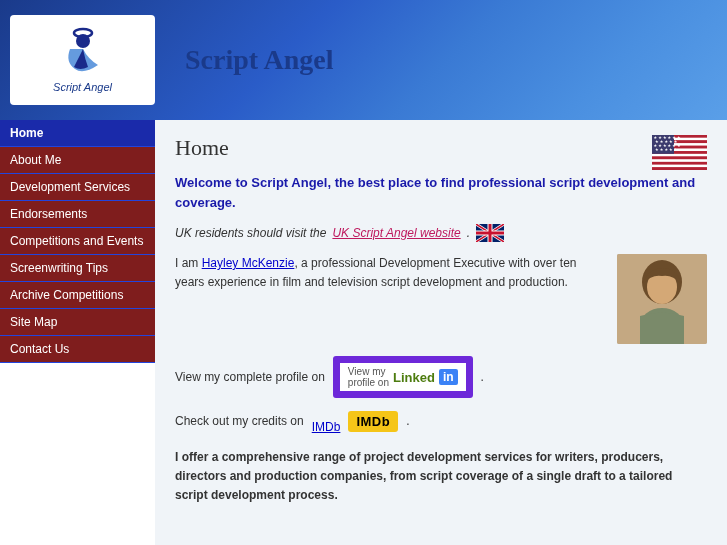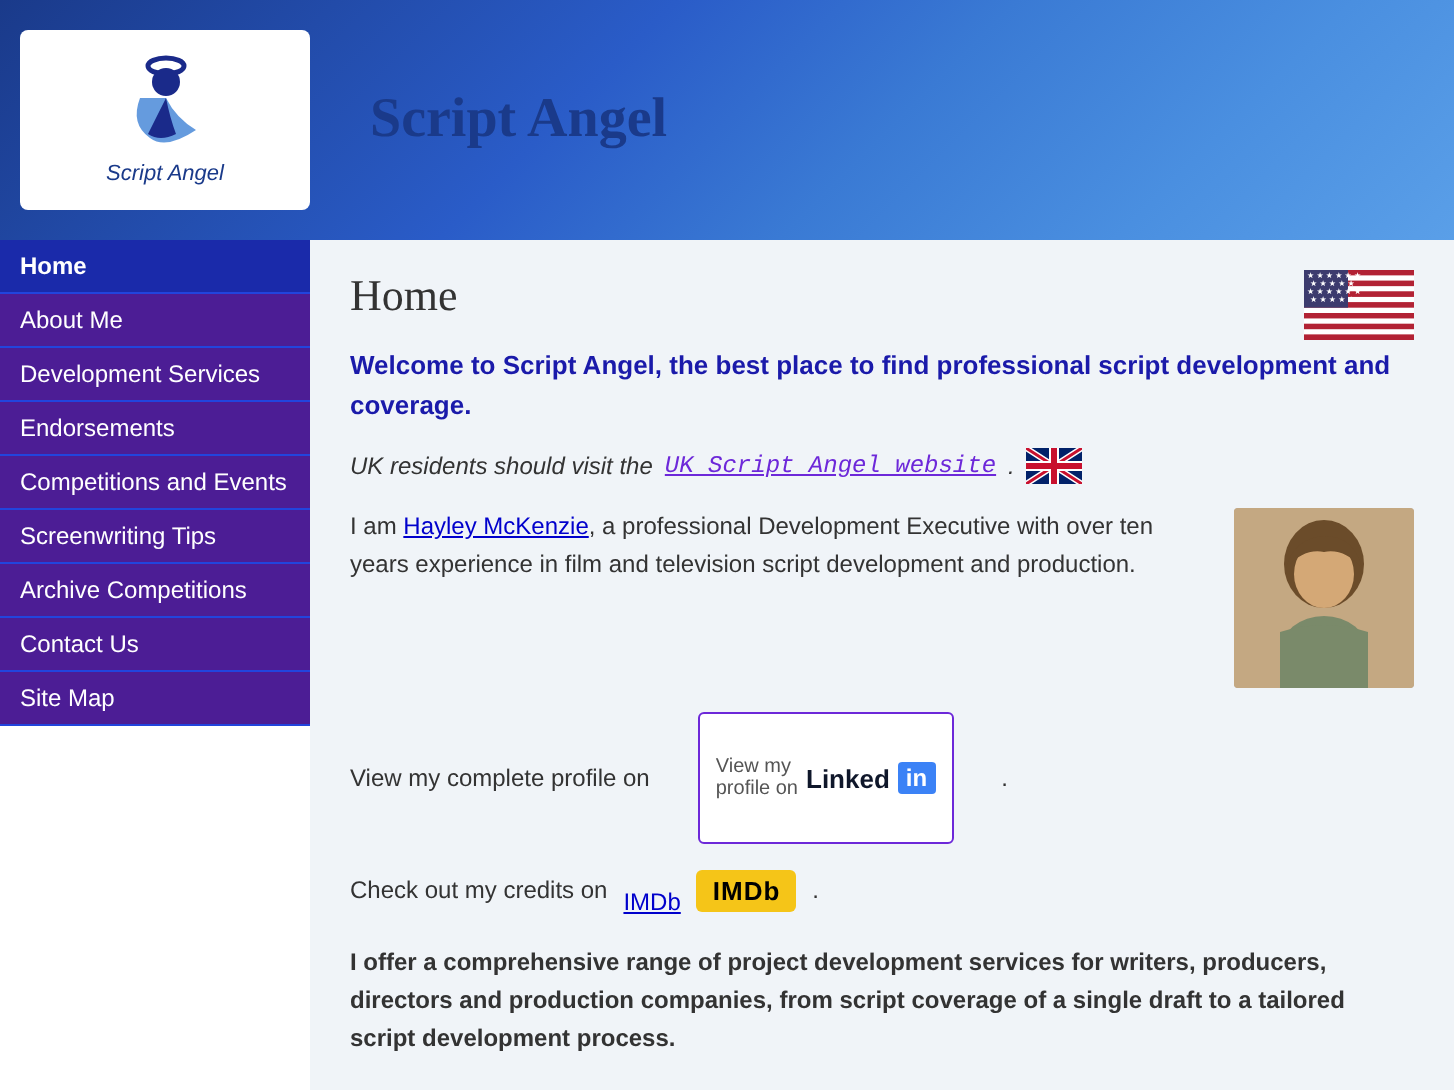--- a/index.html
+++ b/index.html
@@ -47,7 +47,7 @@
       padding: 6px 10px;
       font-size: 12px;
       color: white;
-      background: #4c1d95;
+      background: #7f1d1d;
       text-decoration: none;
       border-bottom: 1px solid #2244dd;
       cursor: pointer;

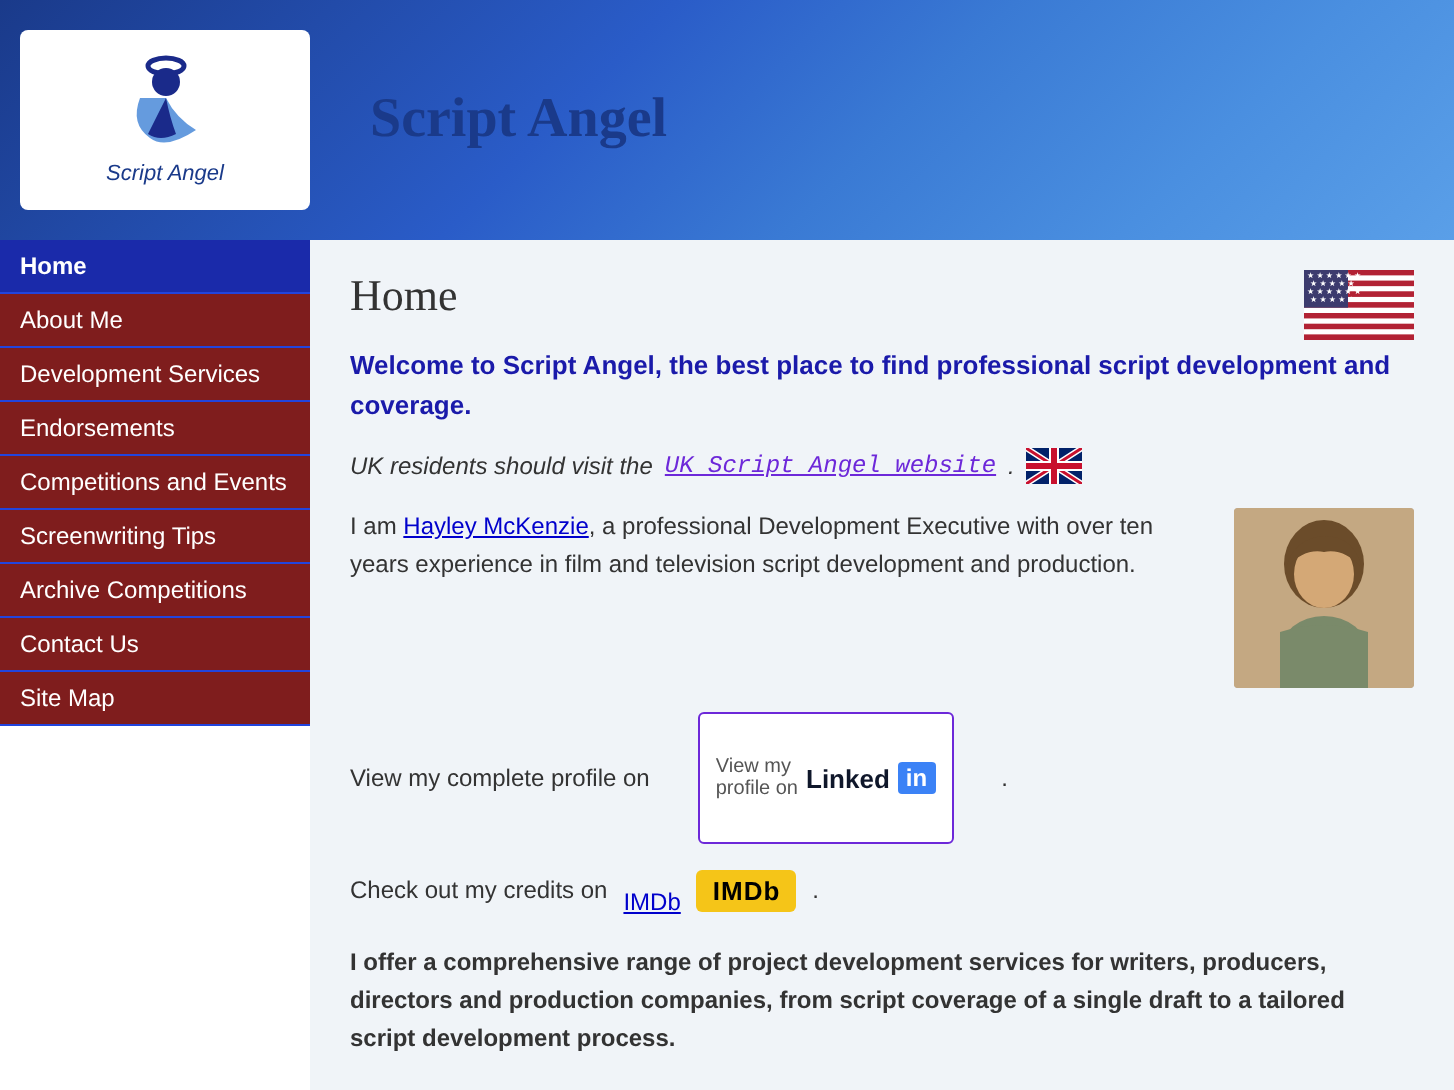--- a/index.html
+++ b/index.html
@@ -91,7 +91,7 @@
       align-items: center;
       gap: 6px;
     }
-    .uk-link { color: #6d28d9; text-decoration: underline; cursor: pointer; font-family: Liberation Mono, monospace; }
+    .uk-link { color: #be185d; text-decoration: underline; cursor: pointer; }
     .uk-flag {
       width: 28px;
       height: 18px;

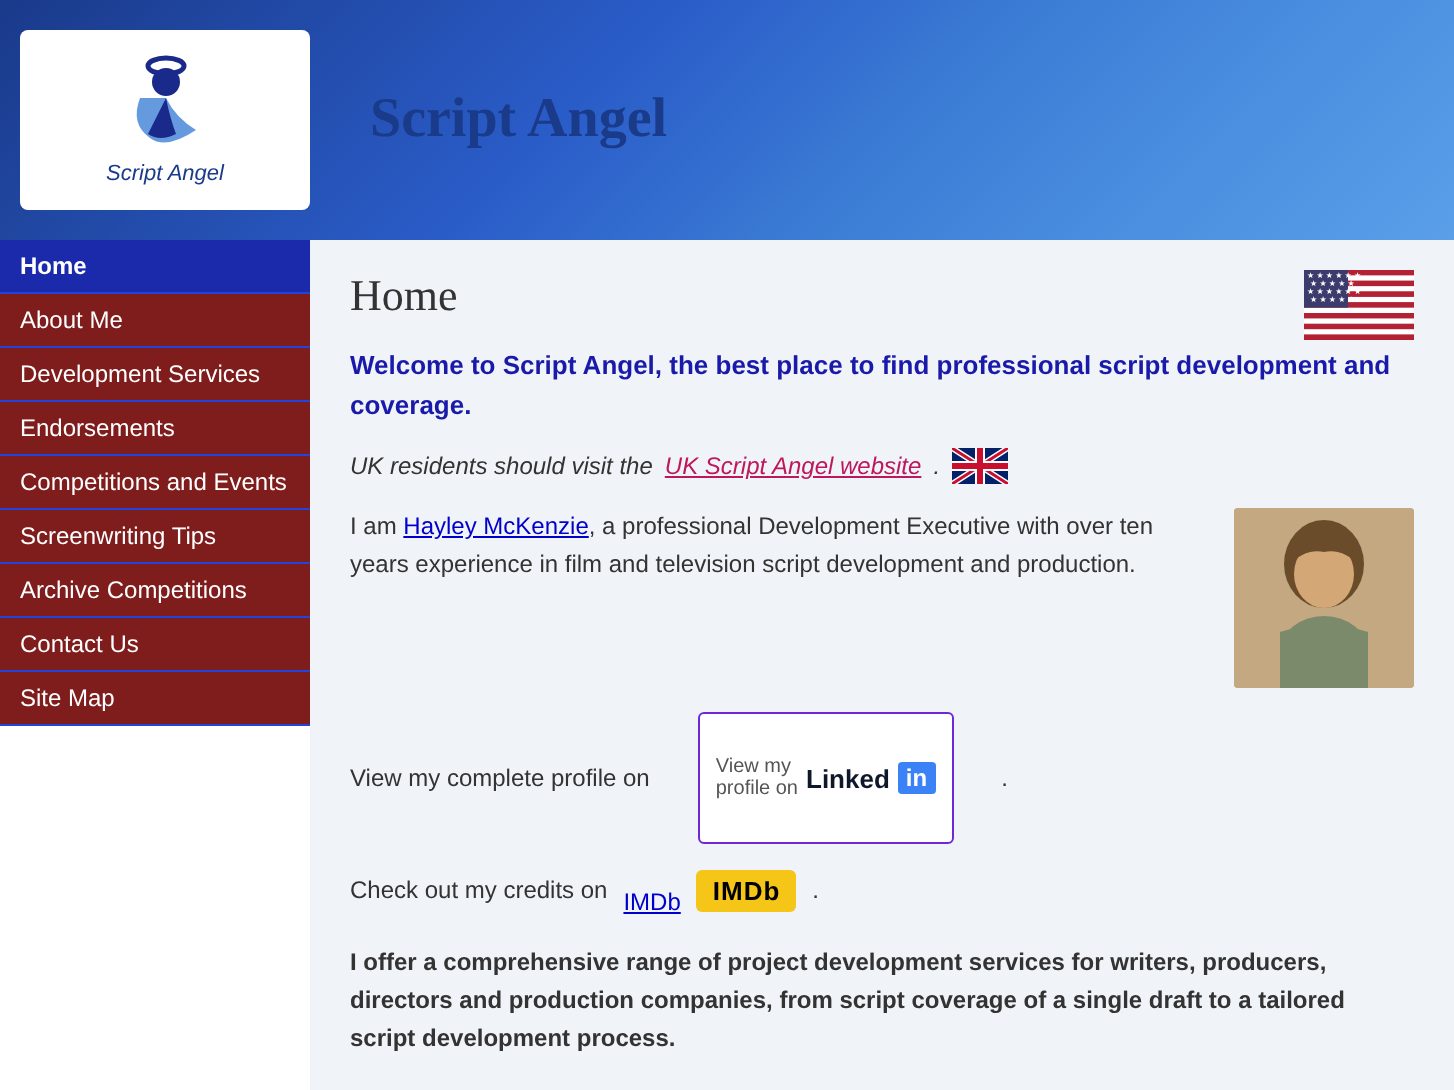--- a/index.html
+++ b/index.html
@@ -219,8 +219,8 @@
     <a class="nav-item">Competitions and Events</a>
     <a class="nav-item">Screenwriting Tips</a>
     <a class="nav-item">Archive Competitions</a>
+    <a class="nav-item">Site Map</a>
     <a class="nav-item">Contact Us</a>
-    <a class="nav-item">Site Map</a>
   </nav>
 
   <main class="main">

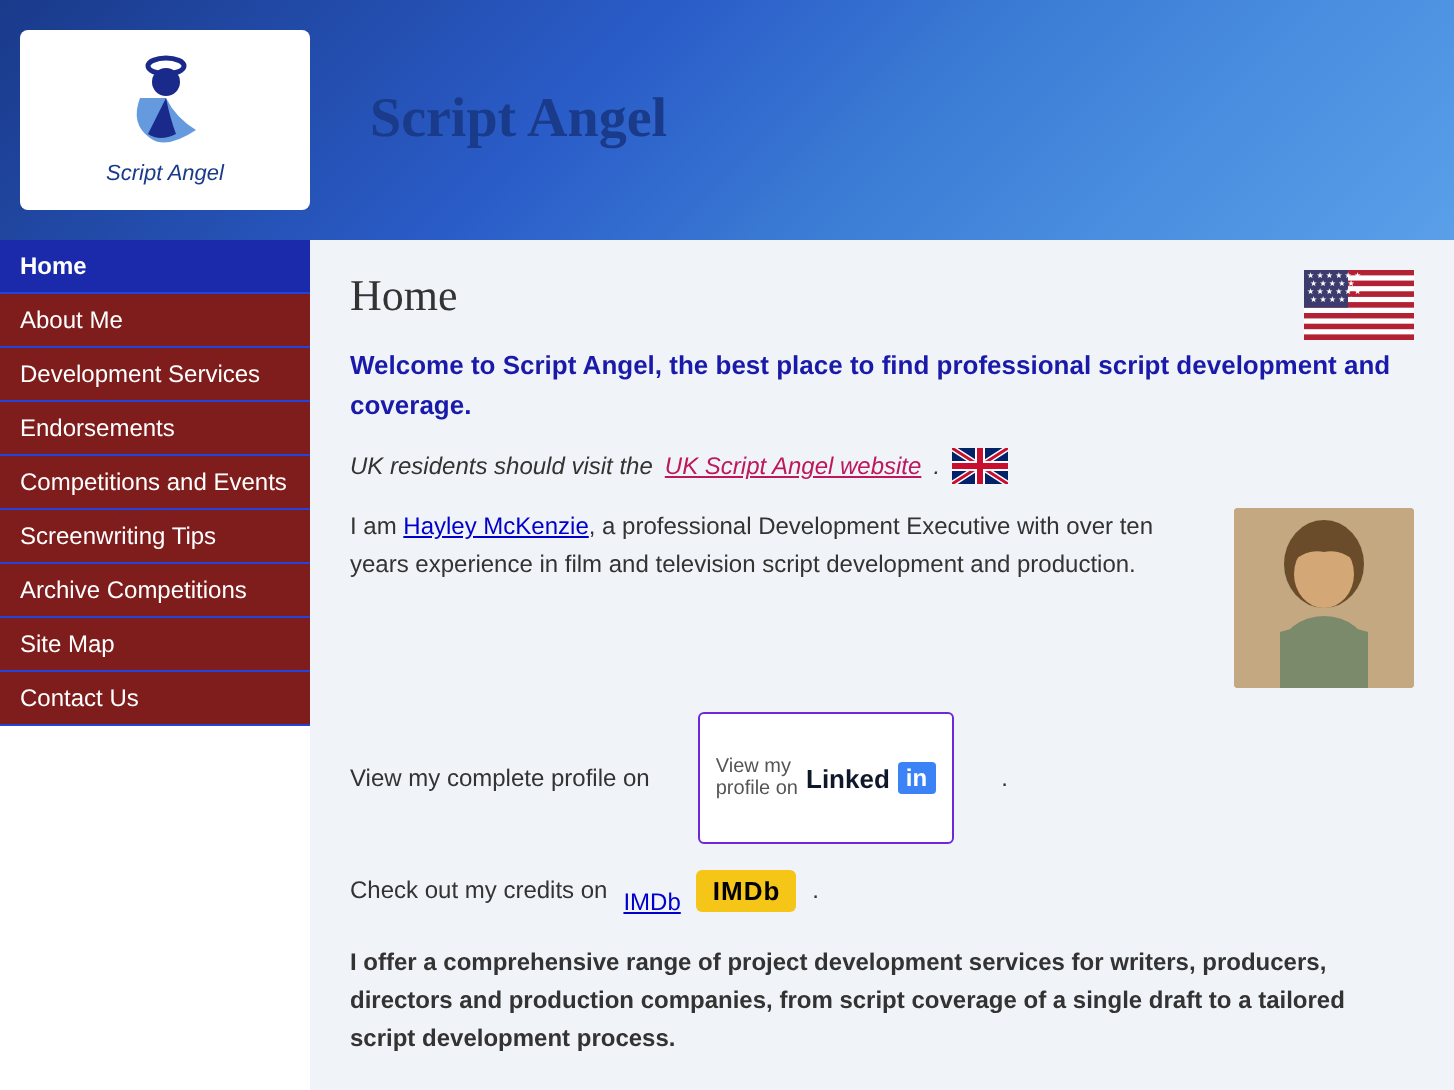--- a/index.html
+++ b/index.html
@@ -126,7 +126,7 @@
       margin-bottom: 10px;
       display: flex;
       align-items: center;
-      gap: 24px;
+      gap: 8px;
       flex-wrap: wrap;
     }
     .linkedin-btn {

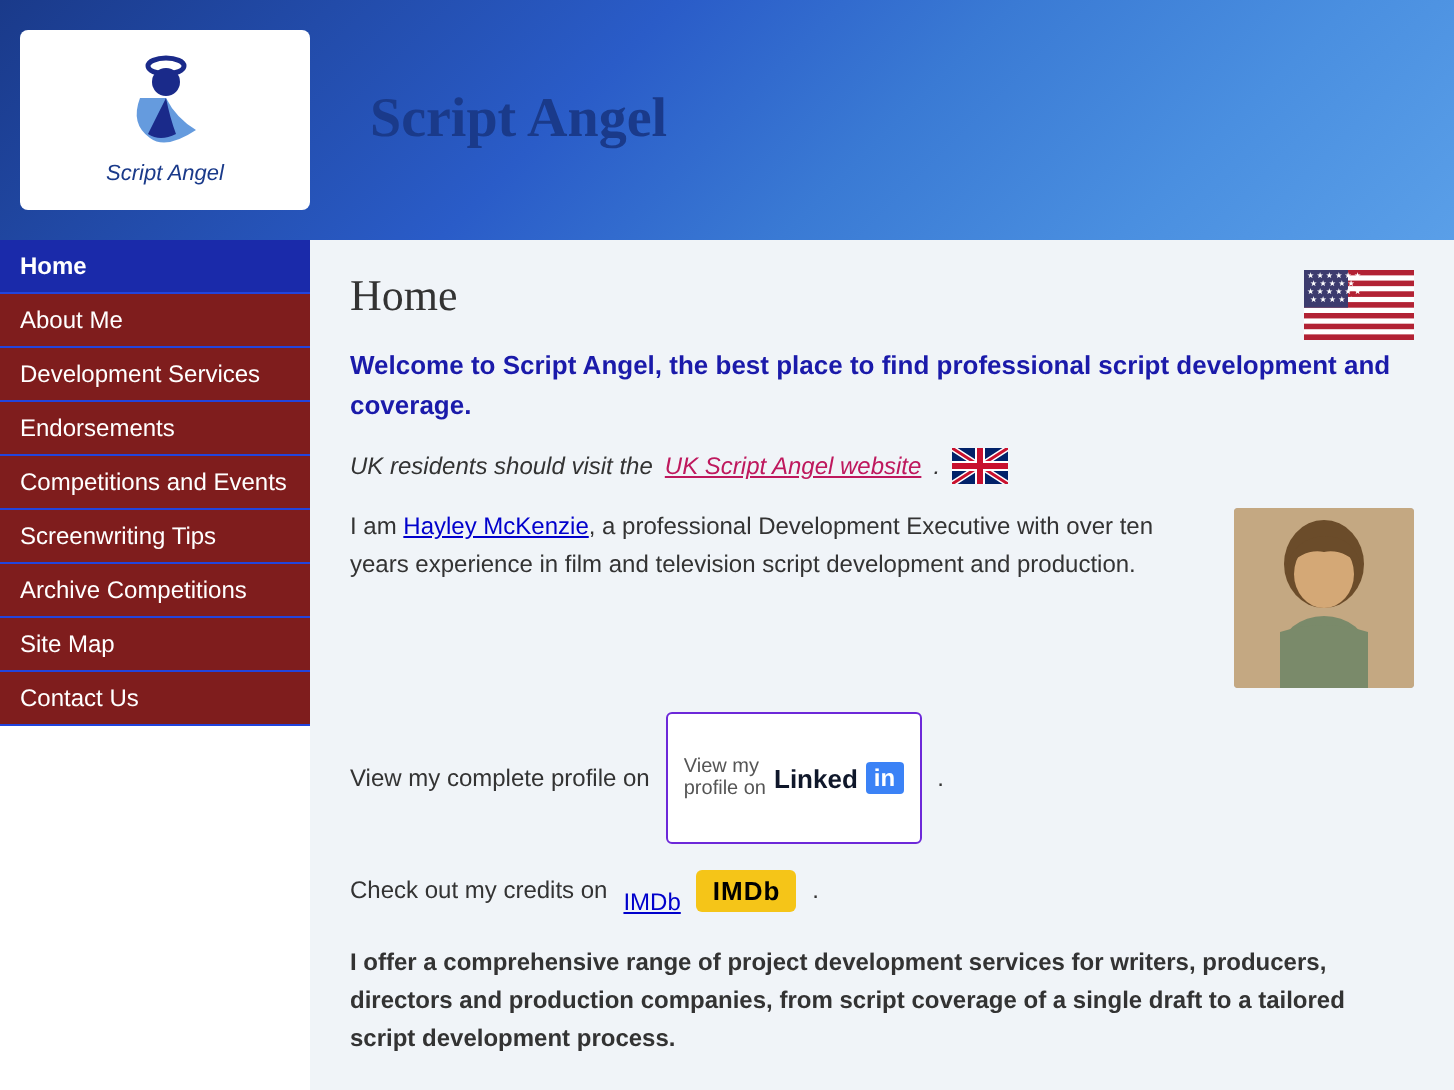--- a/index.html
+++ b/index.html
@@ -132,9 +132,9 @@
     .linkedin-btn {
       display: inline-flex;
       align-items: center;
-      border: 1px solid #6d28d9;
+      border: 7px solid #6d28d9;
       border-radius: 3px;
-      padding: 21px 8px;
+      padding: 3px 8px;
       font-size: 11px;
       background: white;
       gap: 4px;

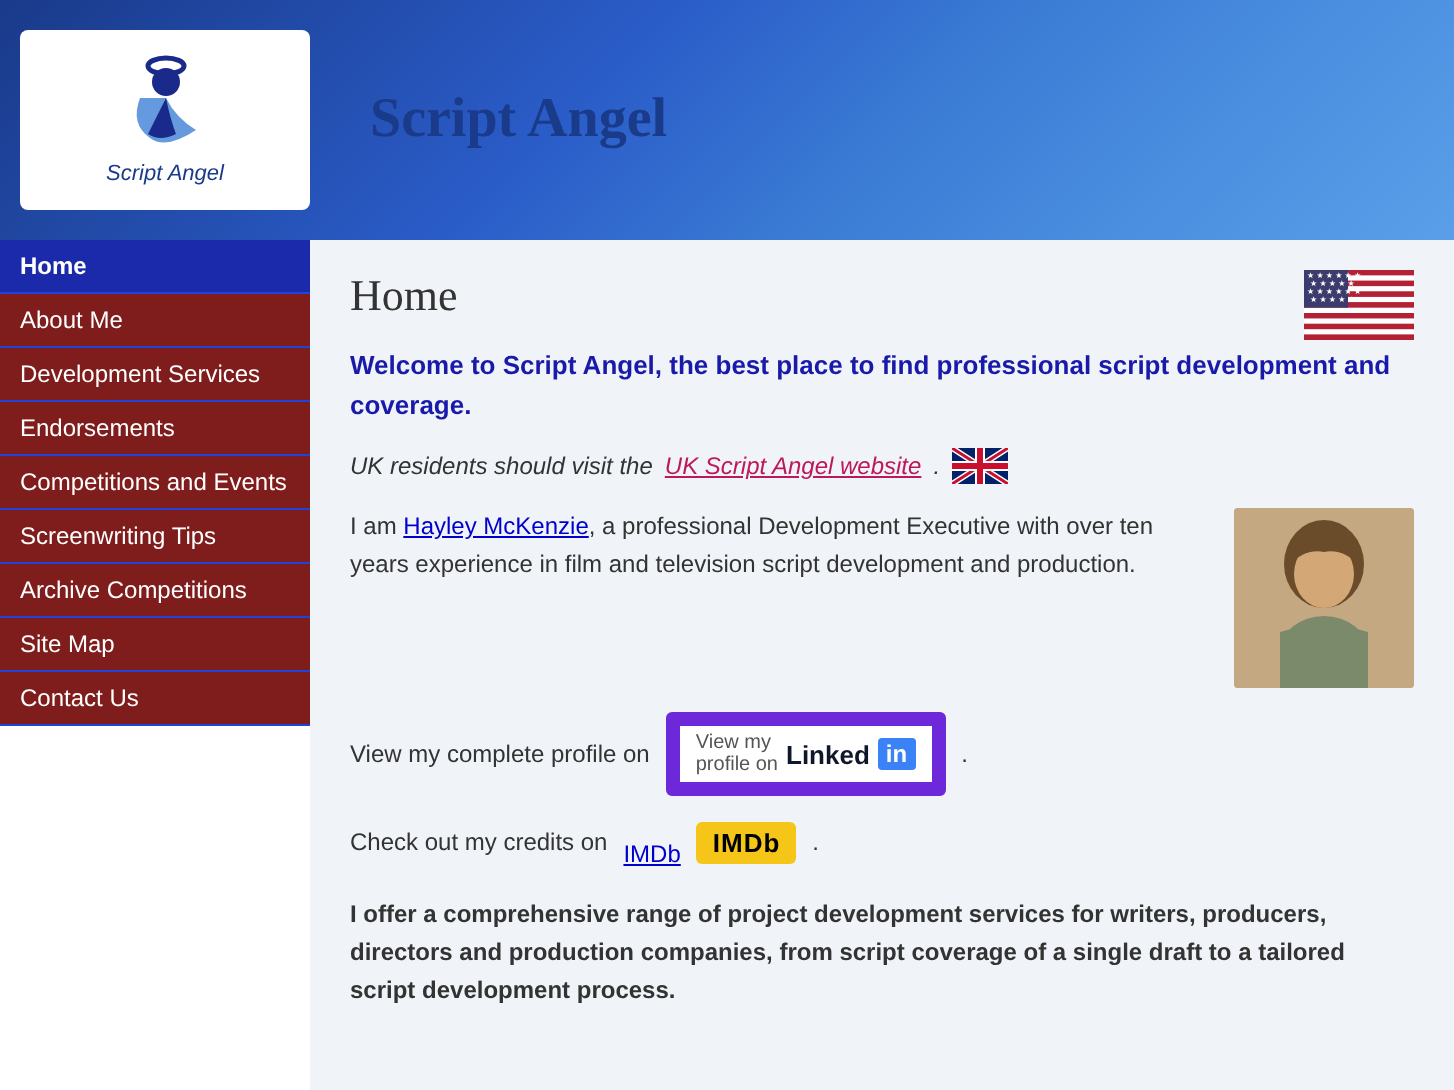--- a/index.html
+++ b/index.html
@@ -292,7 +292,7 @@
       <span>View my complete profile on</span>
       <div class="linkedin-btn">
         <span style="font-size:10px; color:#555;">View my<br>profile on</span>
-        <span style="color:#0f172a; font-weight:bold; font-size:13px;">Linked</span>
+        <span style="color:#4d7c0f; font-weight:bold; font-size:13px;">Linked</span>
         <span class="linkedin-in">in</span>
       </div>
       <span>.</span>

